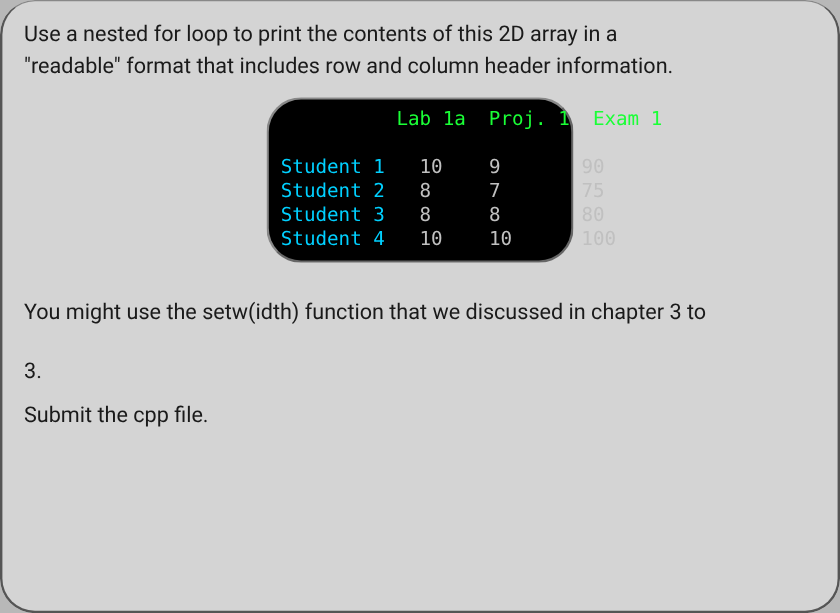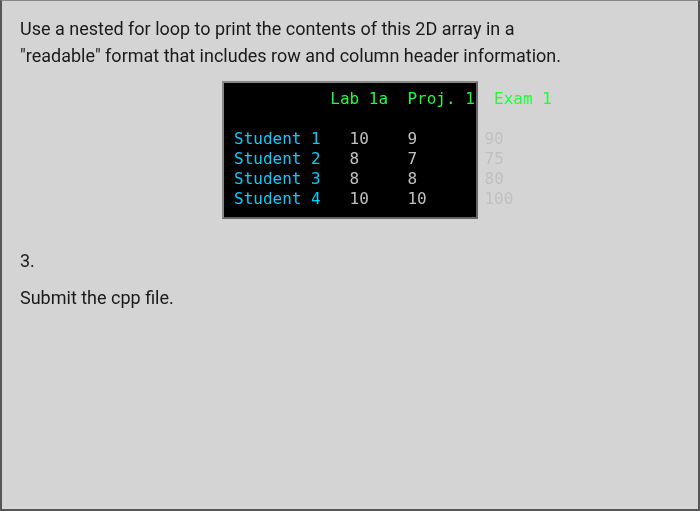--- a/index.html
+++ b/index.html
@@ -2,7 +2,7 @@
 <html><head>
 <meta charset="utf-8">
 <style>
-  * { box-sizing: border-box; }
+  * { box-sizing: border-box; border-radius: 29px; }
   body {
     margin: 0;
     padding: 0;

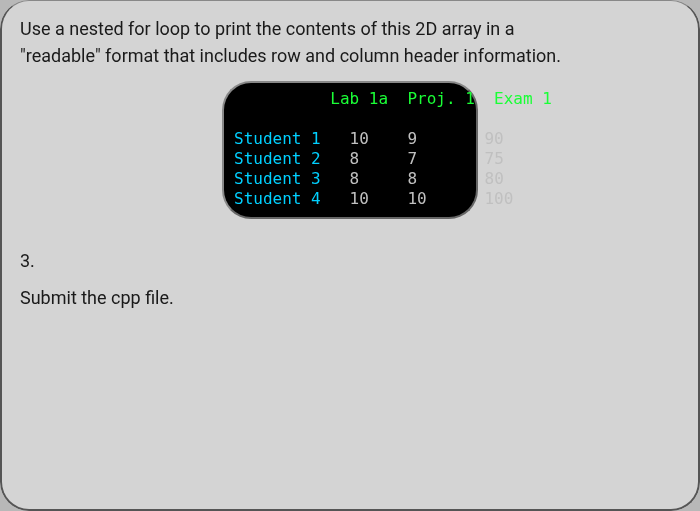--- a/index.html
+++ b/index.html
@@ -69,6 +69,7 @@
   </div>
 
   <div class="note">
+    <div>You might use the setw(idth) function that we discussed in chapter 3 to</div>
   </div>
 
   <div class="q3">3.</div>

